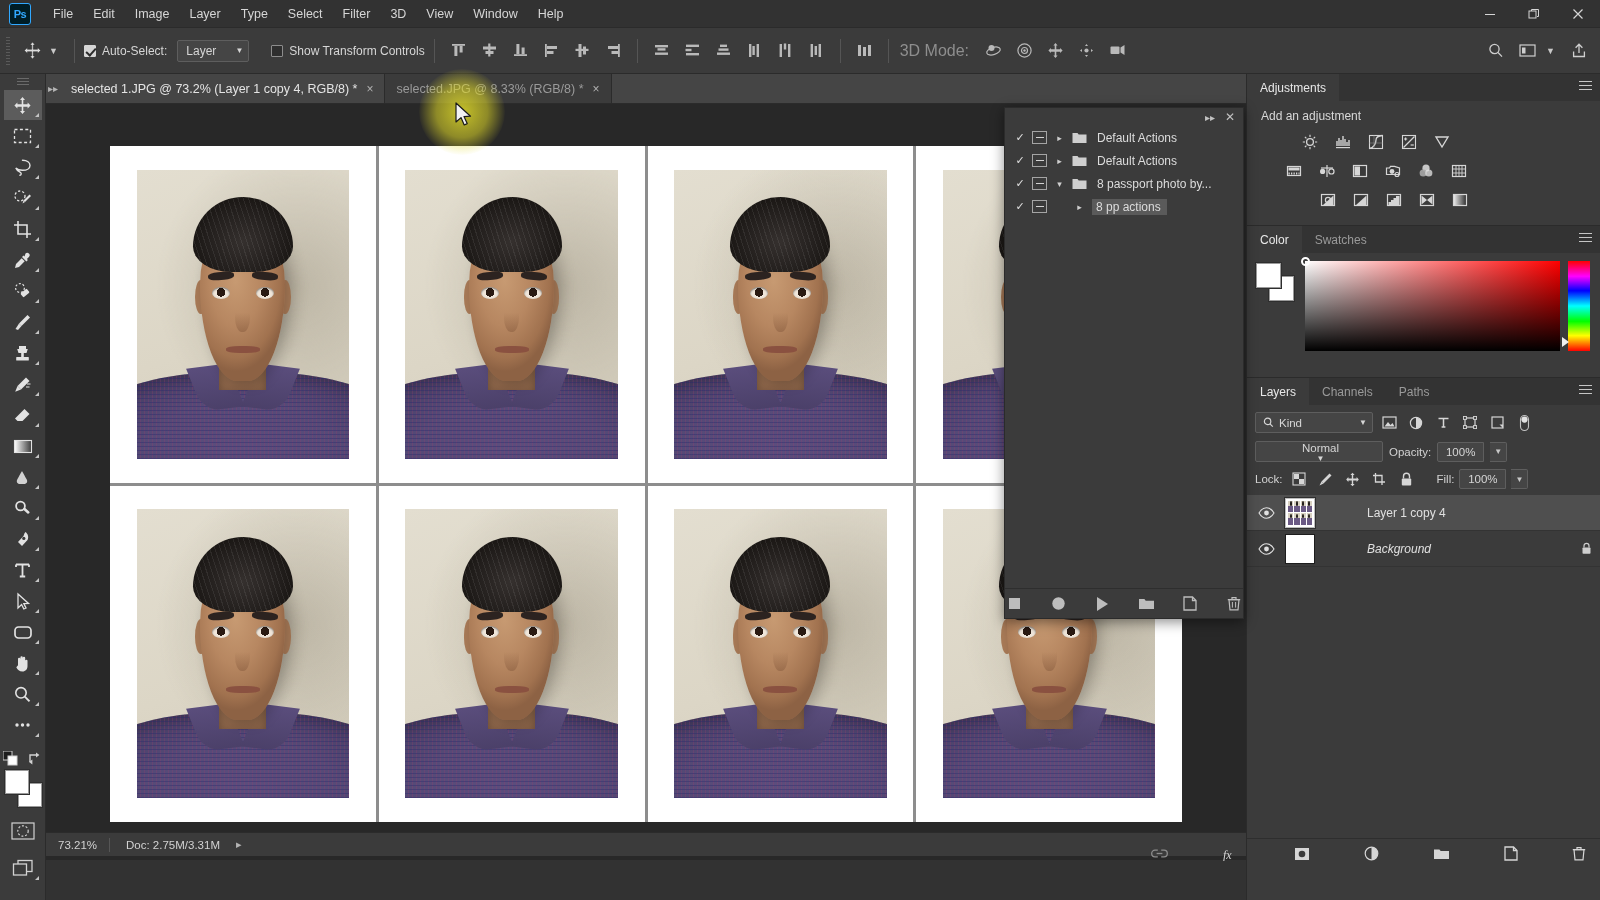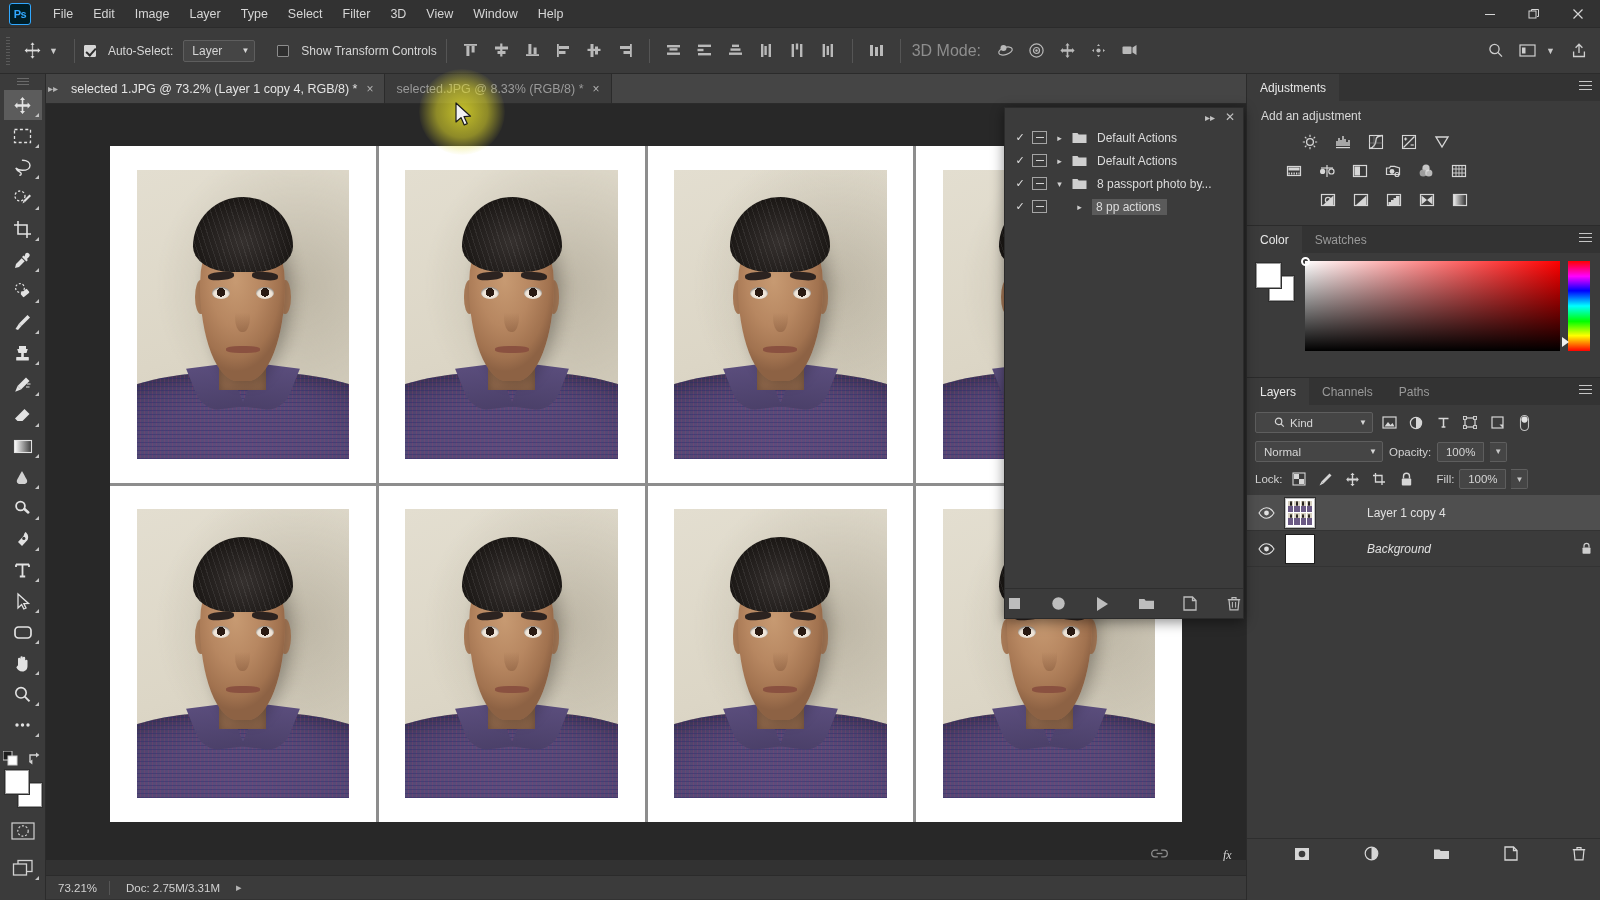--- a/index.html
+++ b/index.html
@@ -50,7 +50,7 @@
   }
   .chev { color: #c8c8c8; font-size: 9px; margin: 0 7px 0 2px; }
   .opt-sep { width: 1px; height: 24px; background: #555; margin: 0 9px; }
-  .opt-check { display: flex; align-items: center; gap: 12px; color: #d6d6d6; font-size: 12px; }
+  .opt-check { display: flex; align-items: center; gap: 6px; color: #d6d6d6; font-size: 12px; }
   .cbox {
     width: 12px; height: 12px; border: 1px solid #8c8c8c; border-radius: 1px;
     background: #2e2e2e; position: relative; flex: none;

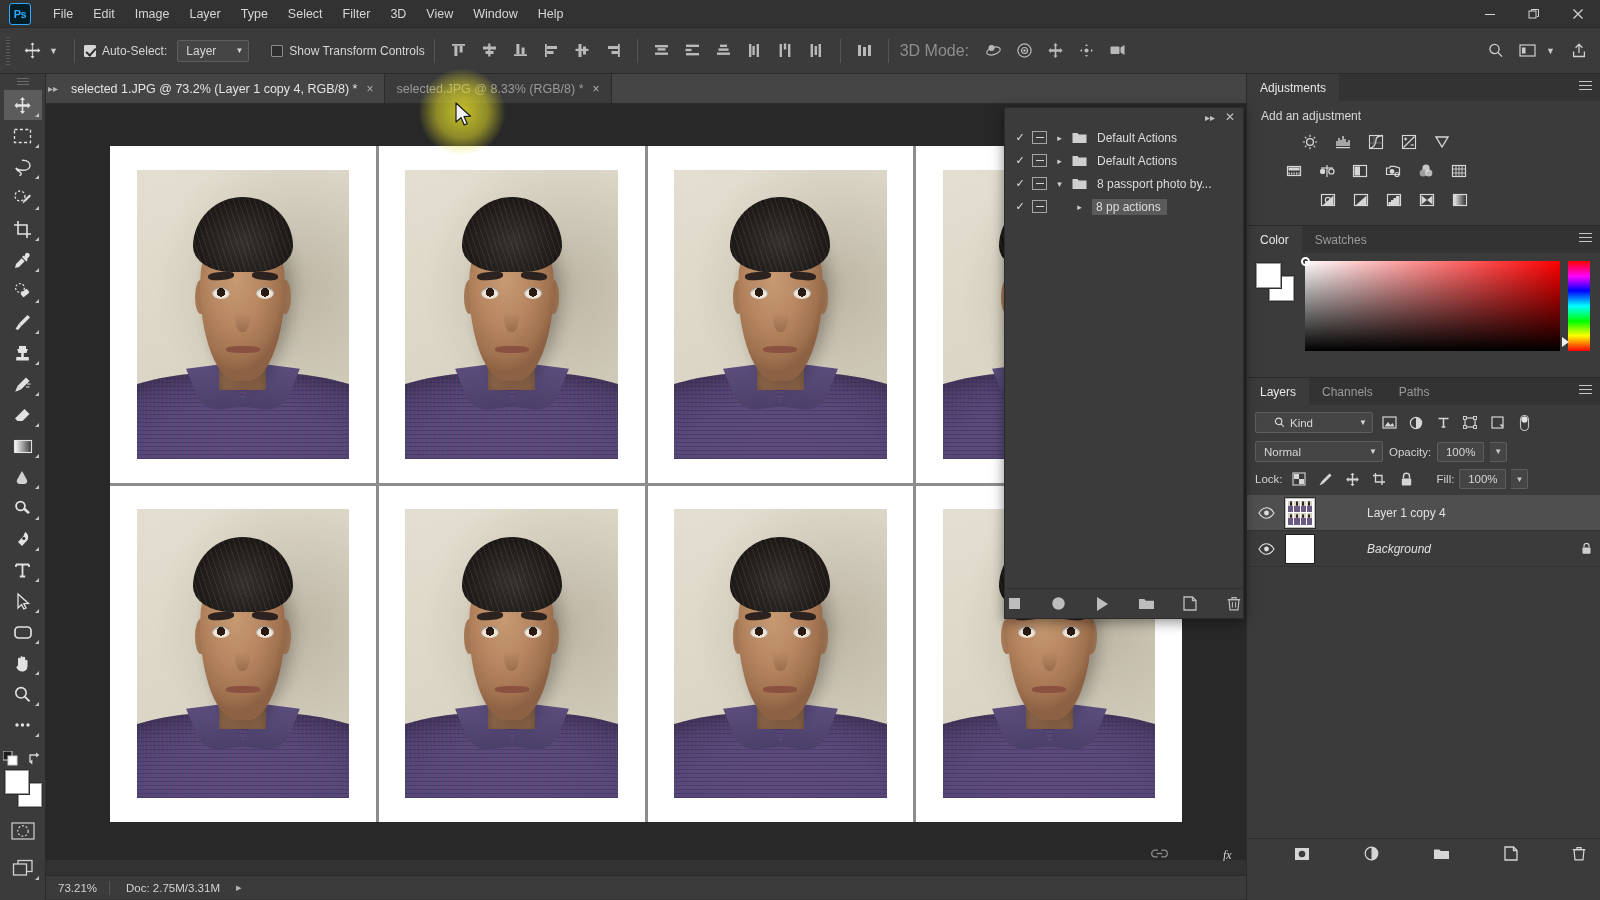--- a/index.html
+++ b/index.html
@@ -254,7 +254,7 @@
   .lay-tools { display: flex; align-items: center; gap: 5px; padding: 7px 8px 5px 8px; }
   .lay-filter { height: 21px; width: 118px; background: #454545; border: 1px solid #5e5e5e;
     border-radius: 2px; display: flex; align-items: center; justify-content: space-between;
-    padding: 0 5px 0 18px; color: #d6d6d6; font-size: 11.5px; }
+    padding: 0 5px 0 7px; color: #d6d6d6; font-size: 11.5px; }
   .lay-filter-left { display: flex; align-items: center; gap: 5px; }
   .lay-ticon { width: 22px; height: 20px; display: flex; align-items: center; justify-content: center; }
   .lay-row2 { display: flex; align-items: center; gap: 6px; padding: 3px 8px 4px 8px; }

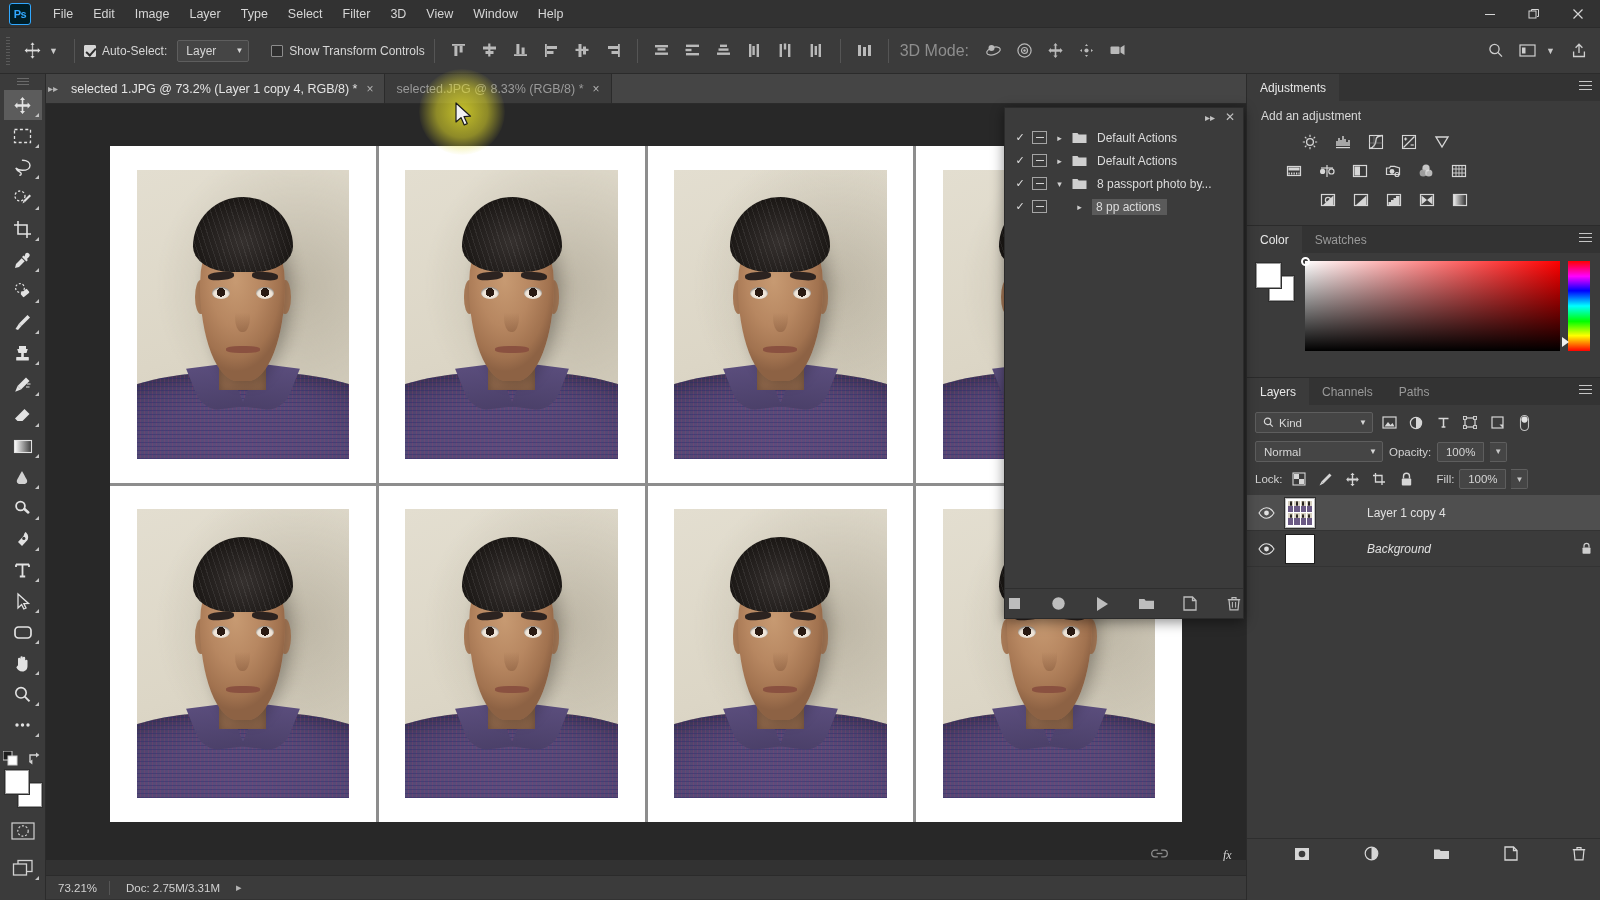--- a/index.html
+++ b/index.html
@@ -260,7 +260,7 @@
   .lay-row2 { display: flex; align-items: center; gap: 6px; padding: 3px 8px 4px 8px; }
   .blend-select { height: 21px; width: 128px; background: #454545; border: 1px solid #5e5e5e;
     border-radius: 2px; display: flex; align-items: center; justify-content: space-between;
-    padding: 0 5px 0 8px; color: #d6d6d6; font-size: 11.5px; }
+    padding: 0 5px 0 8px; color: #d6d6d6; font-size: 11.5px; flex-direction: column; }
   .num-label { color: #d2d2d2; font-size: 11.5px; }
   .num-field { height: 20px; width: 47px; background: #454545; border: 1px solid #5e5e5e;
     border-radius: 2px 0 0 2px; color: #d6d6d6; font-size: 11.5px;

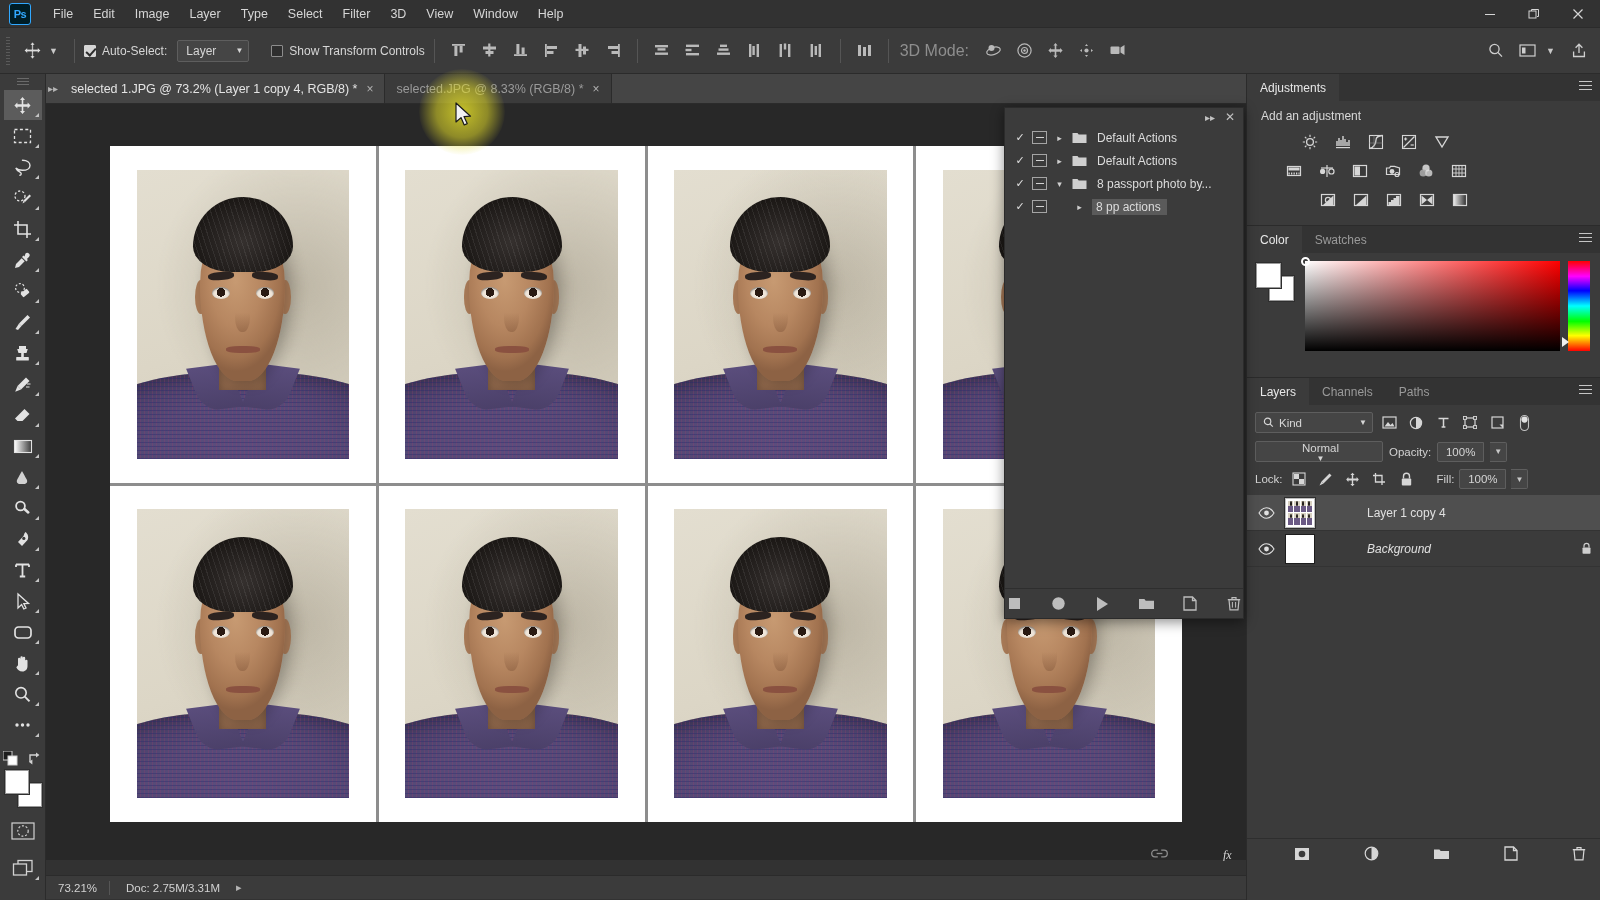--- a/index.html
+++ b/index.html
@@ -200,7 +200,7 @@
 
   
   .statusbar {
-    position: absolute; left: 46px; top: 875px; width: 1200px; height: 24px;
+    position: absolute; left: 46px; top: 832px; width: 1200px; height: 24px;
     background: #3b3b3b; display: flex; align-items: center;
     color: #d2d2d2; font-size: 11.5px; border-top: 1px solid #2b2b2b;
   }

